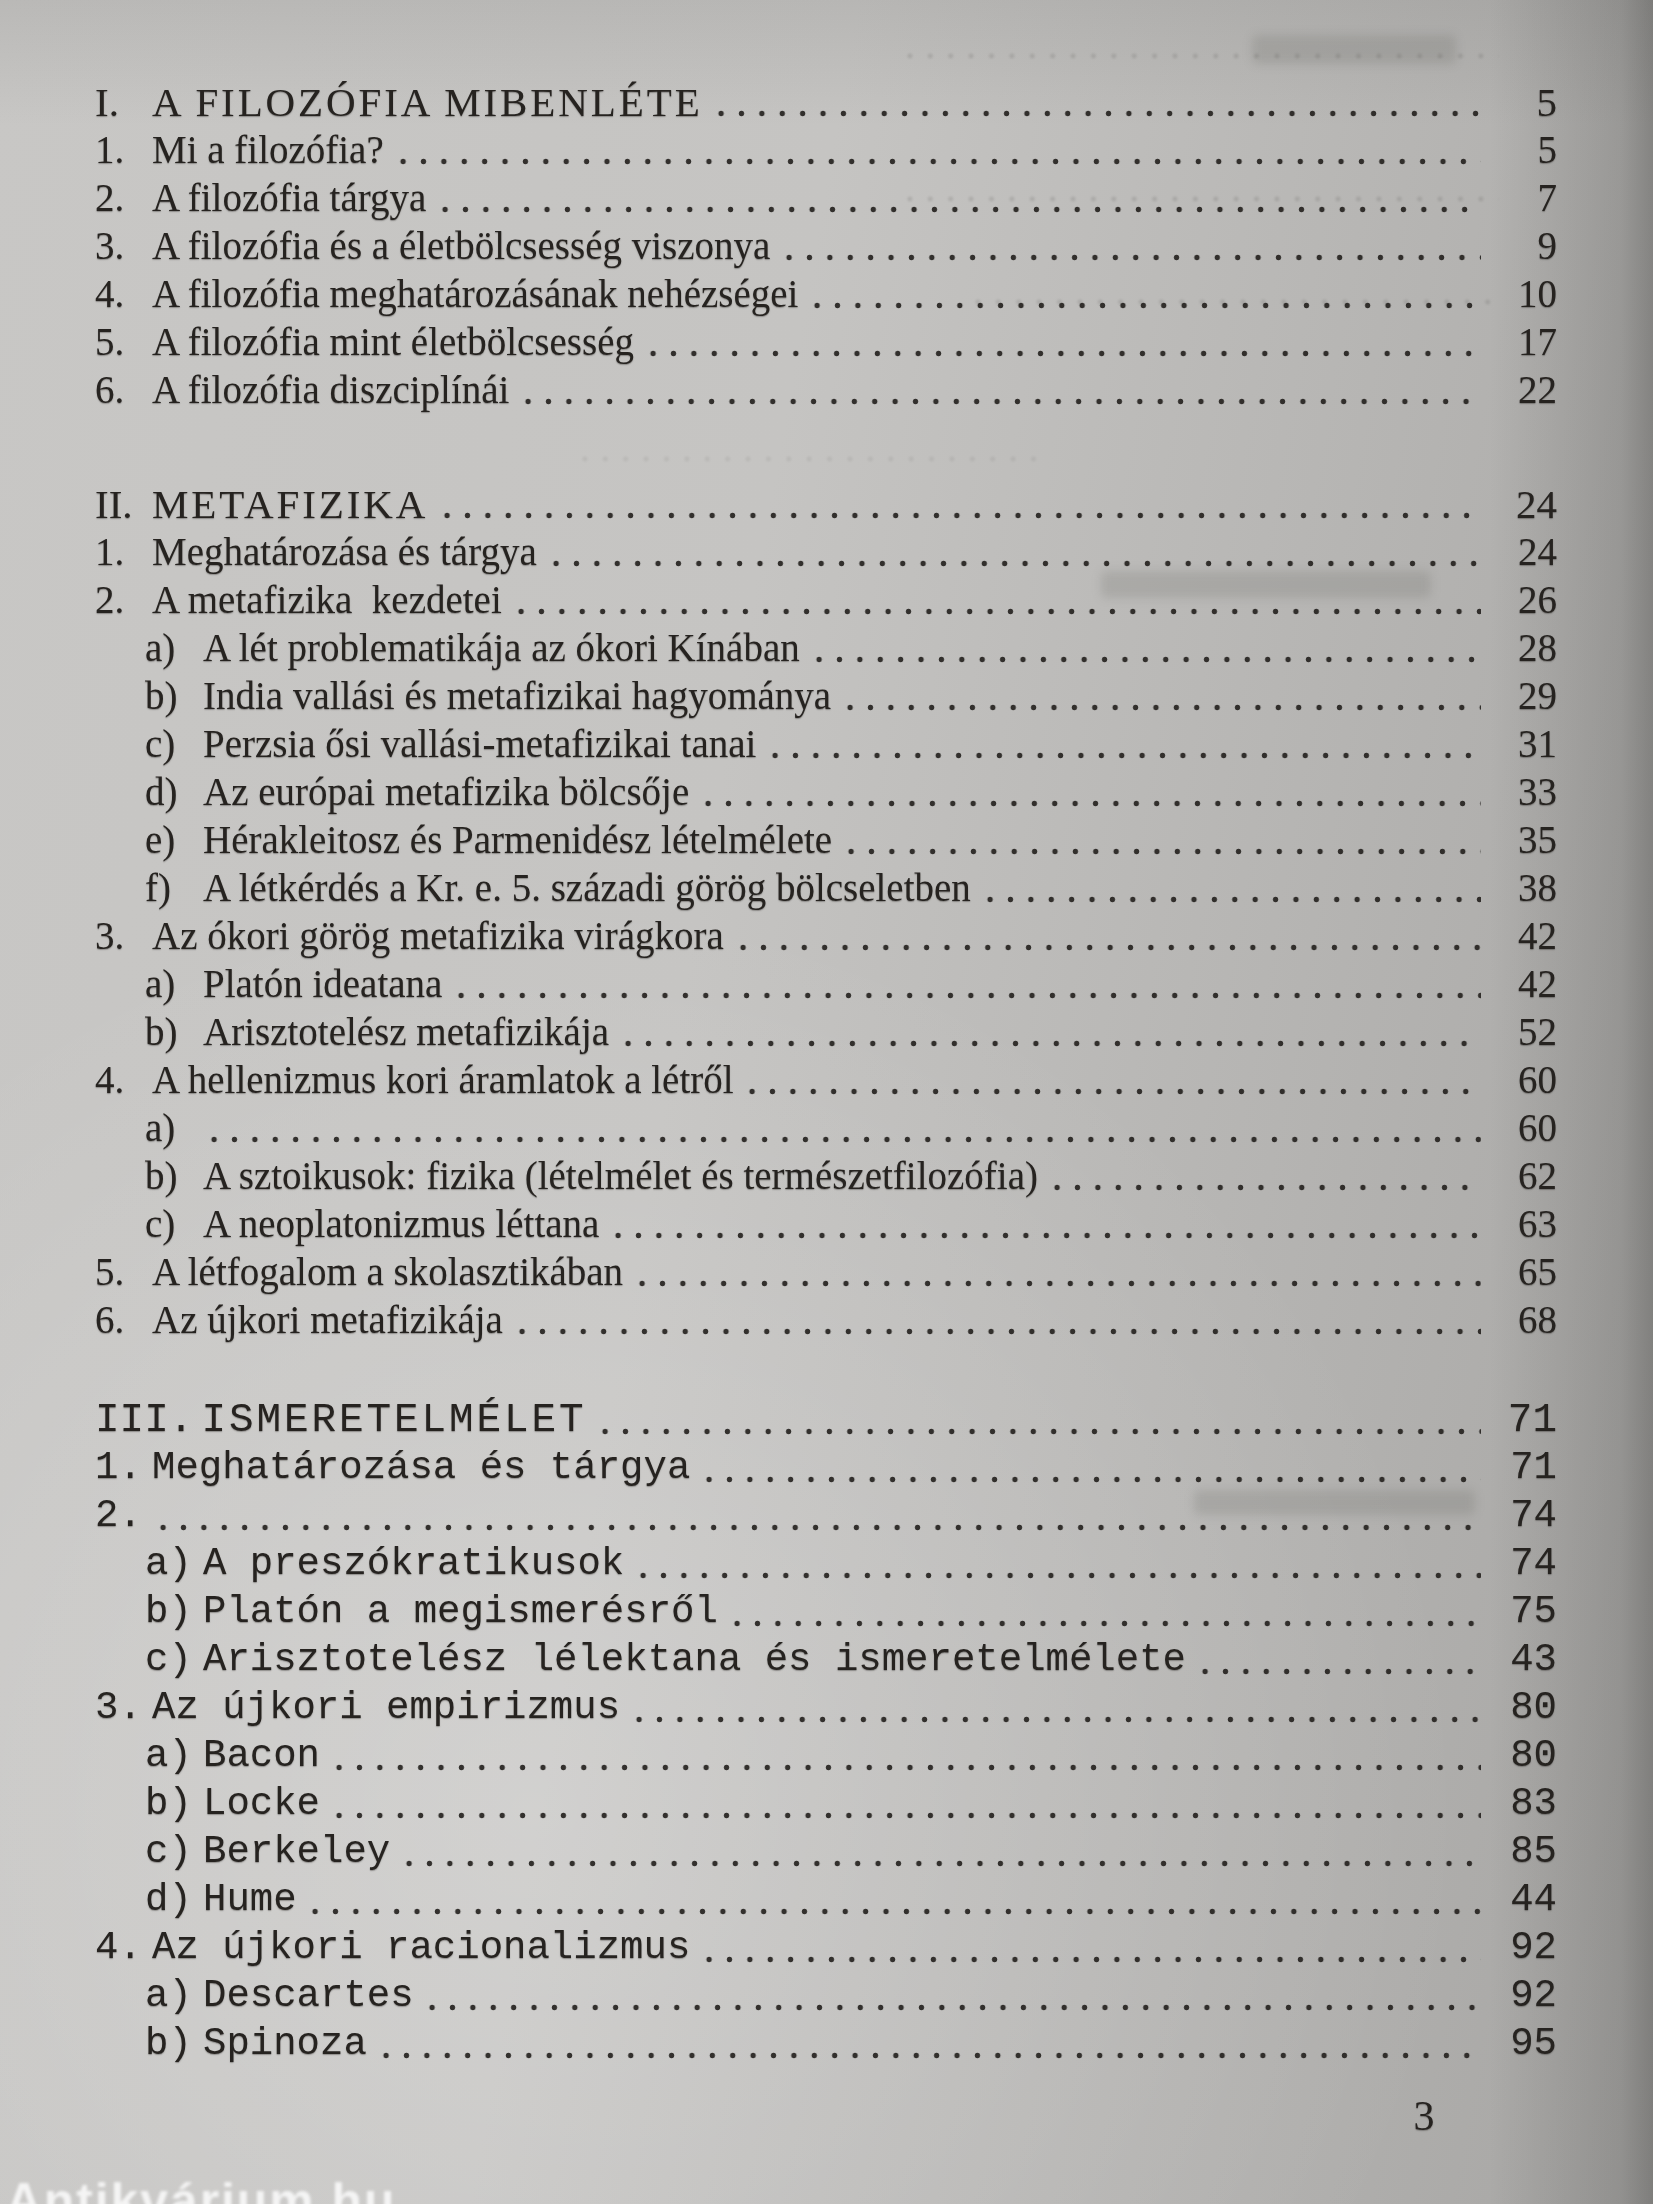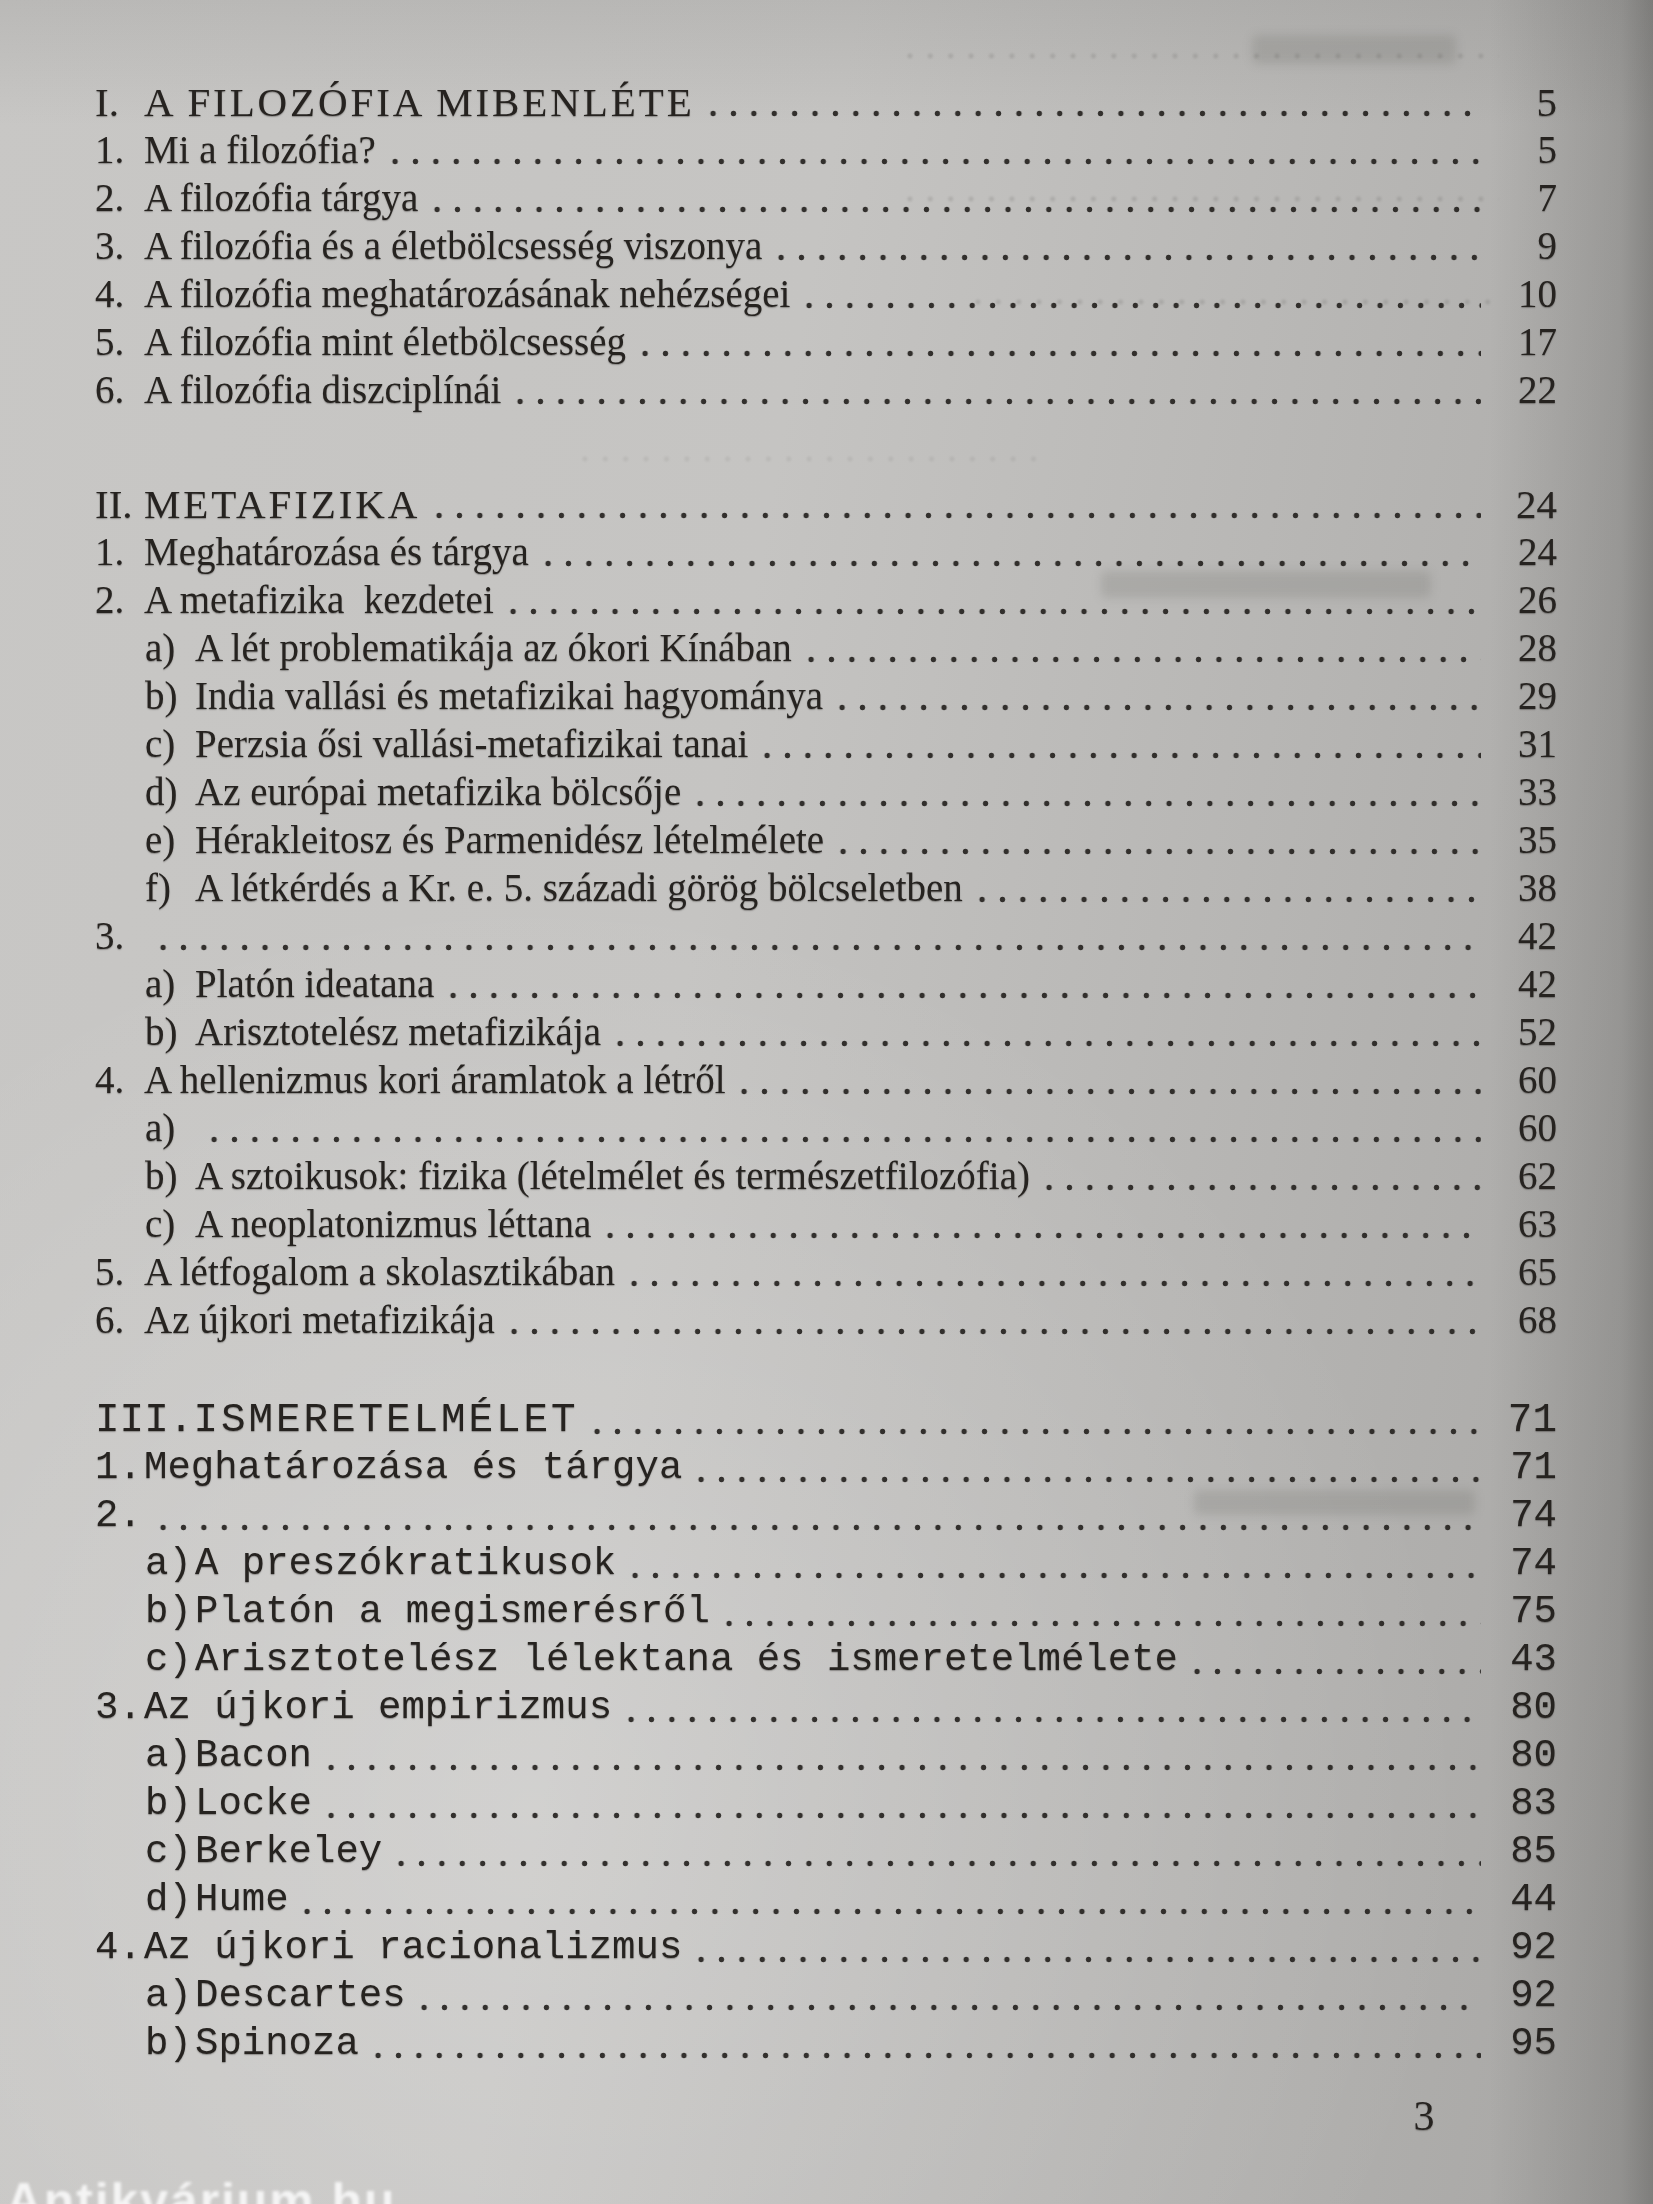--- a/index.html
+++ b/index.html
@@ -21,7 +21,7 @@
   #toc .section:nth-child(3){margin-top:52px;font-family:Liberation Mono, monospace;}
   .row{display:flex;height:48px;line-height:48px;font-size:39px;white-space:pre;}
   .row .num{flex:none;width:49px;}
-  .row .title{flex:none;}
+  .row .title{flex:none;margin-left:8px;}
   .row .leader{
     flex:1 1 19.4px;min-width:19.4px;height:48px;margin-left:5.8px;margin-right:7.8px;
     background-image:radial-gradient(circle at 3.4px 3.4px, rgba(38,35,32,0.92) 2.3px, rgba(38,35,32,0) 3.1px);

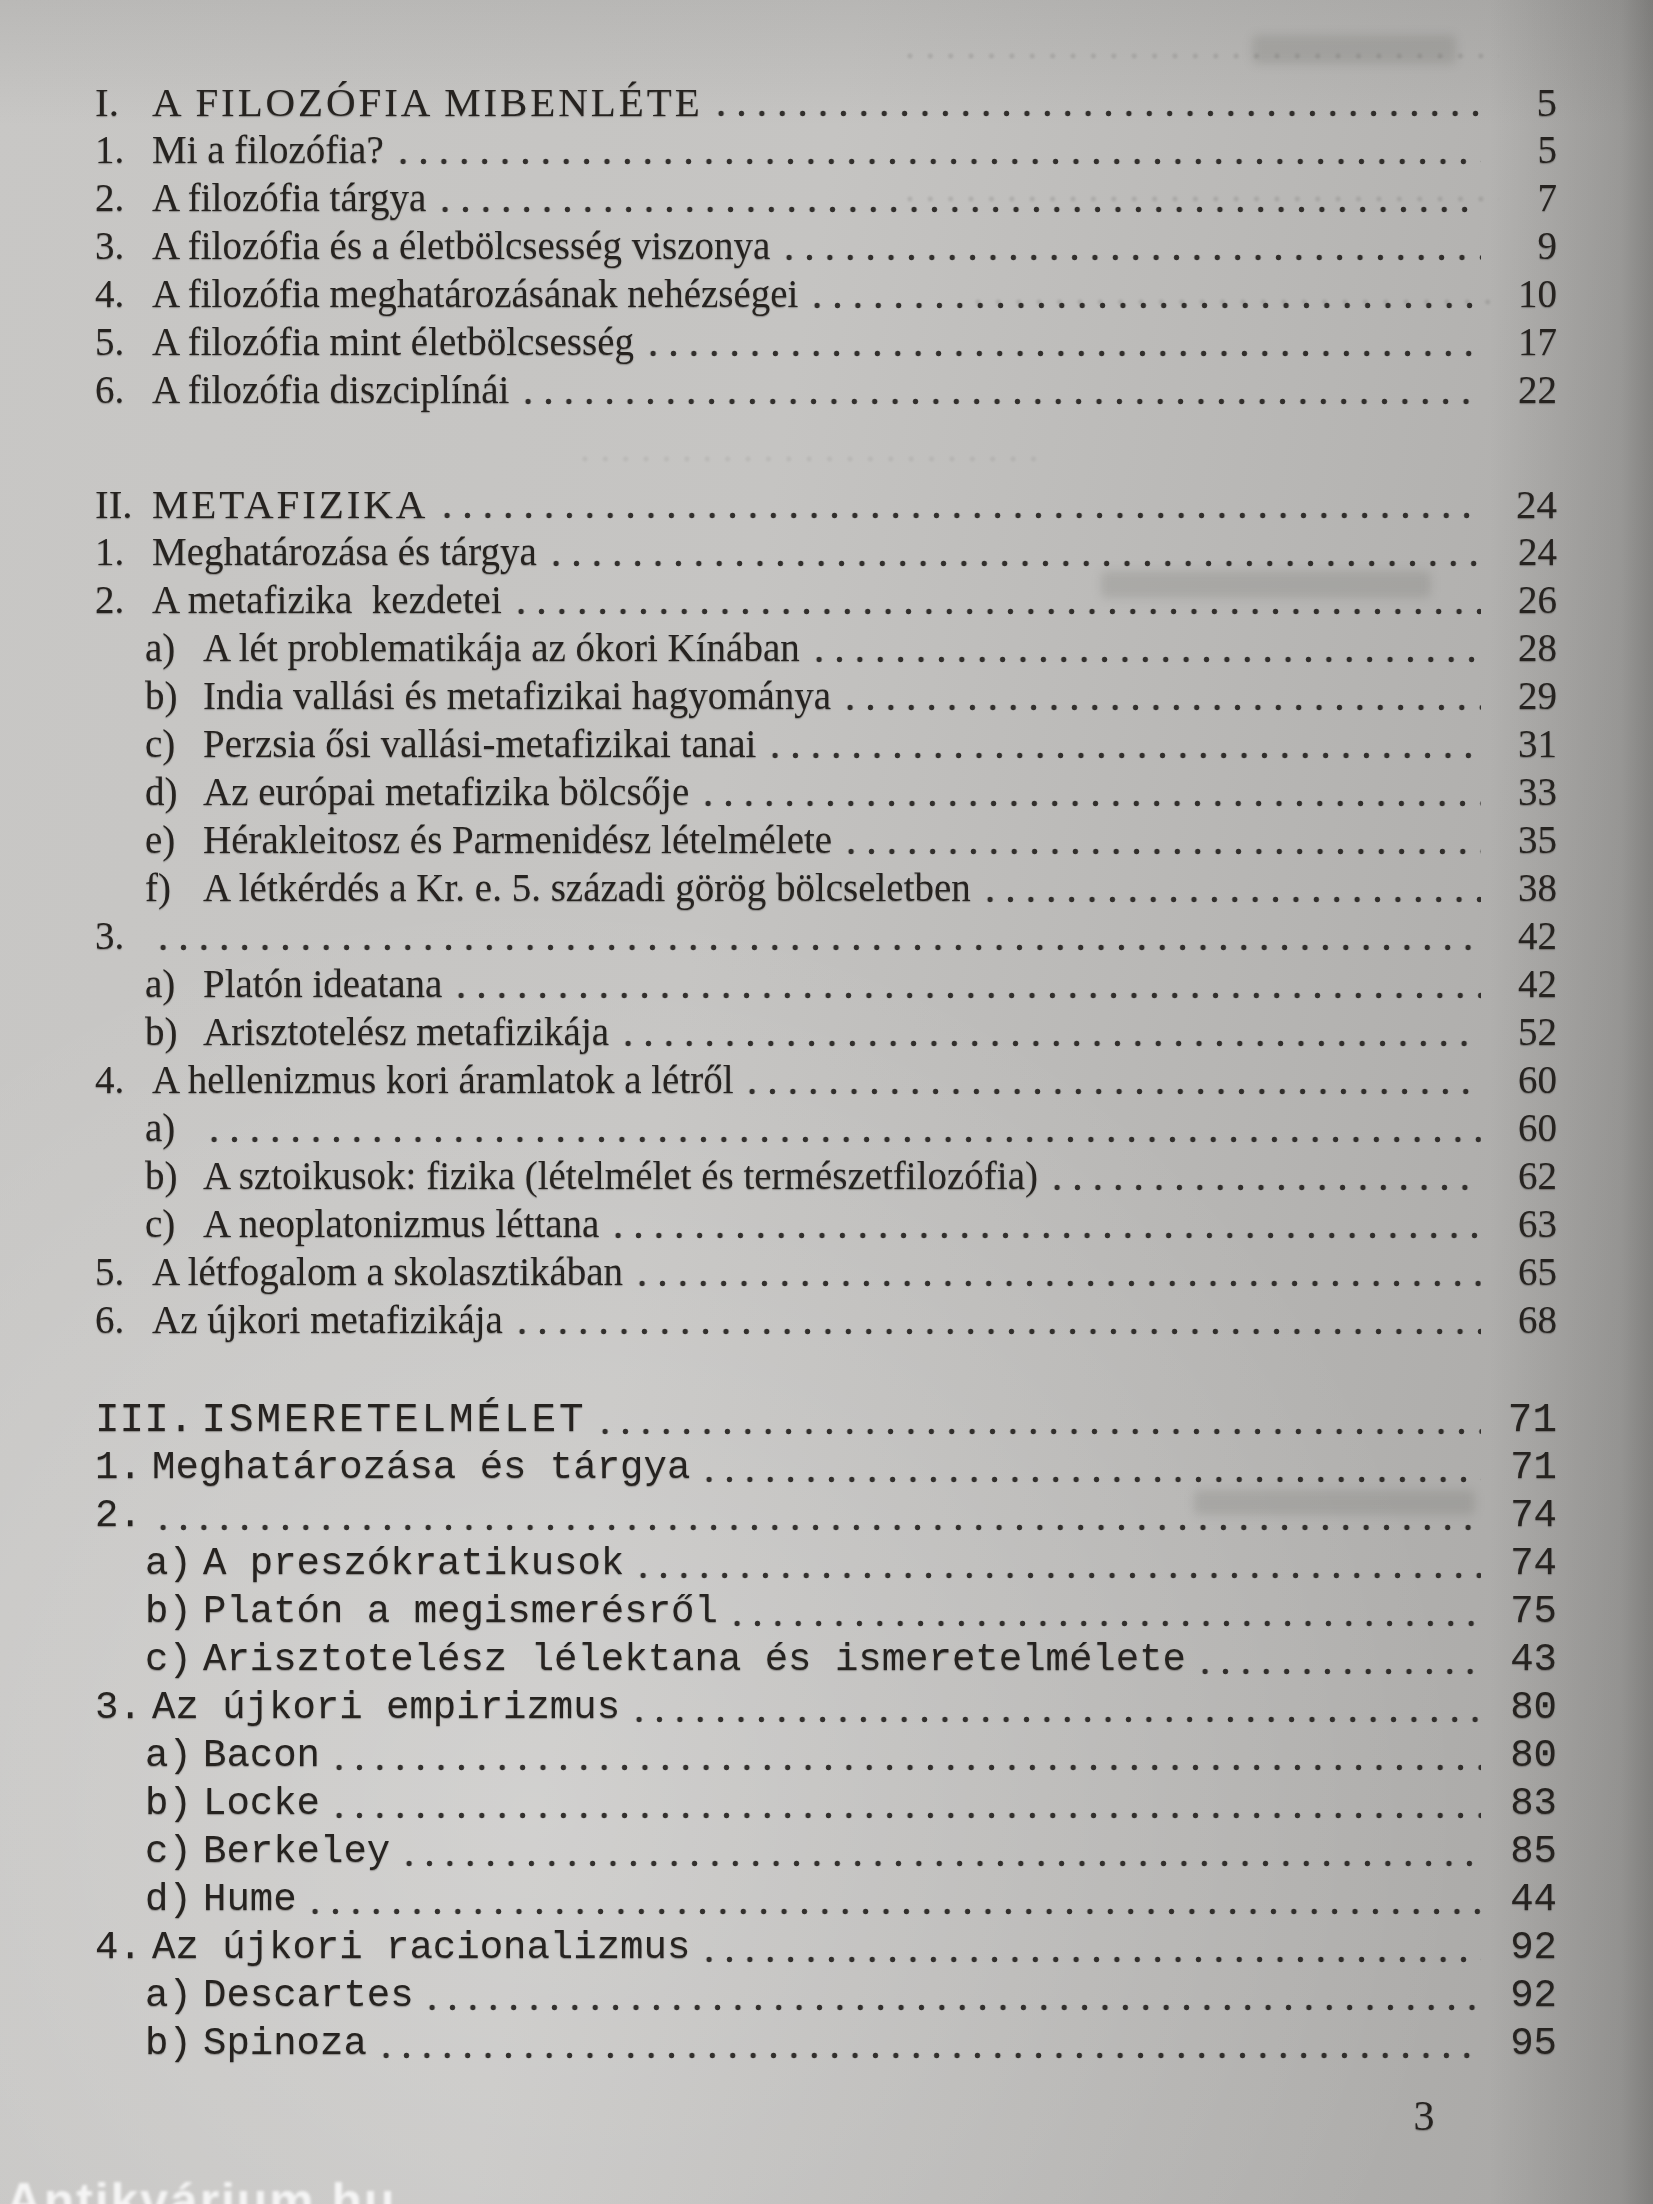--- a/index.html
+++ b/index.html
@@ -180,6 +180,7 @@
 
   <div class="row l1">
     <span class="num">3.</span>
+    <span class="title">Az ókori görög metafizika virágkora</span>
     <span class="leader"></span>
     <span class="page-col">42</span>
   </div>

